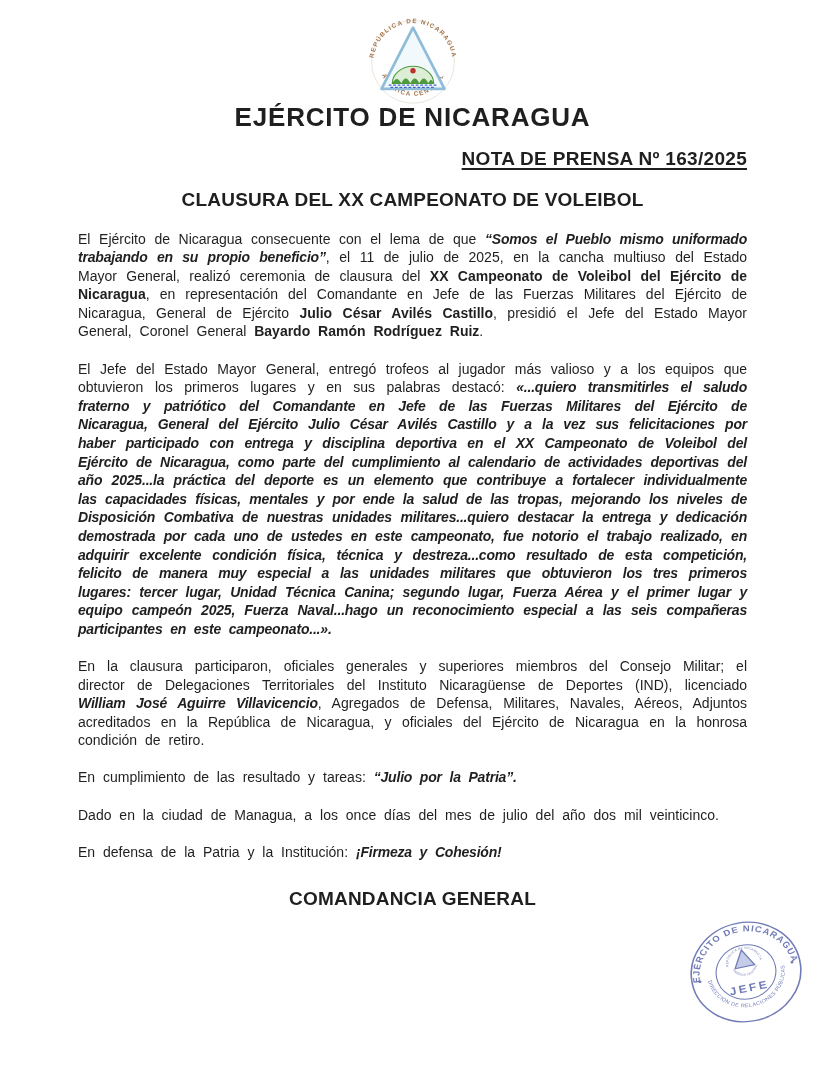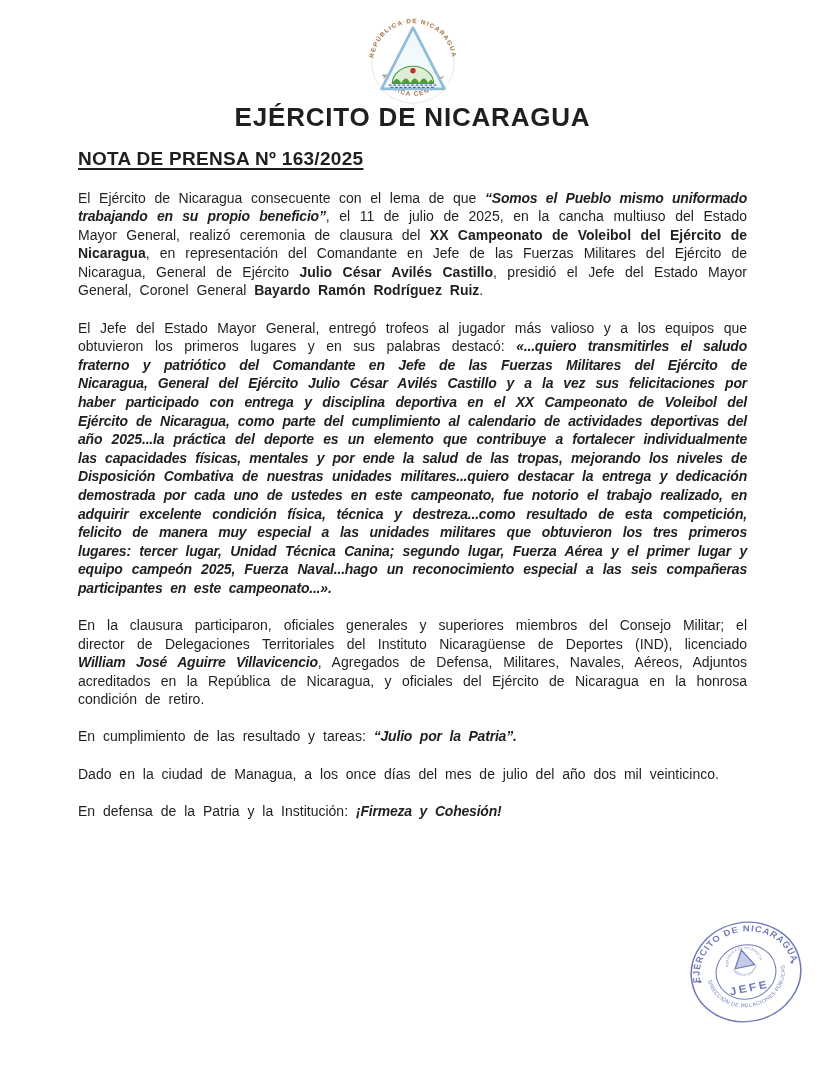--- a/index.html
+++ b/index.html
@@ -29,7 +29,7 @@
   }
   .press-note {
     margin: 15px 0 0;
-    text-align: left;
+    text-align: right;
     font-size: 19px;
     font-weight: bold;
     text-decoration: underline;

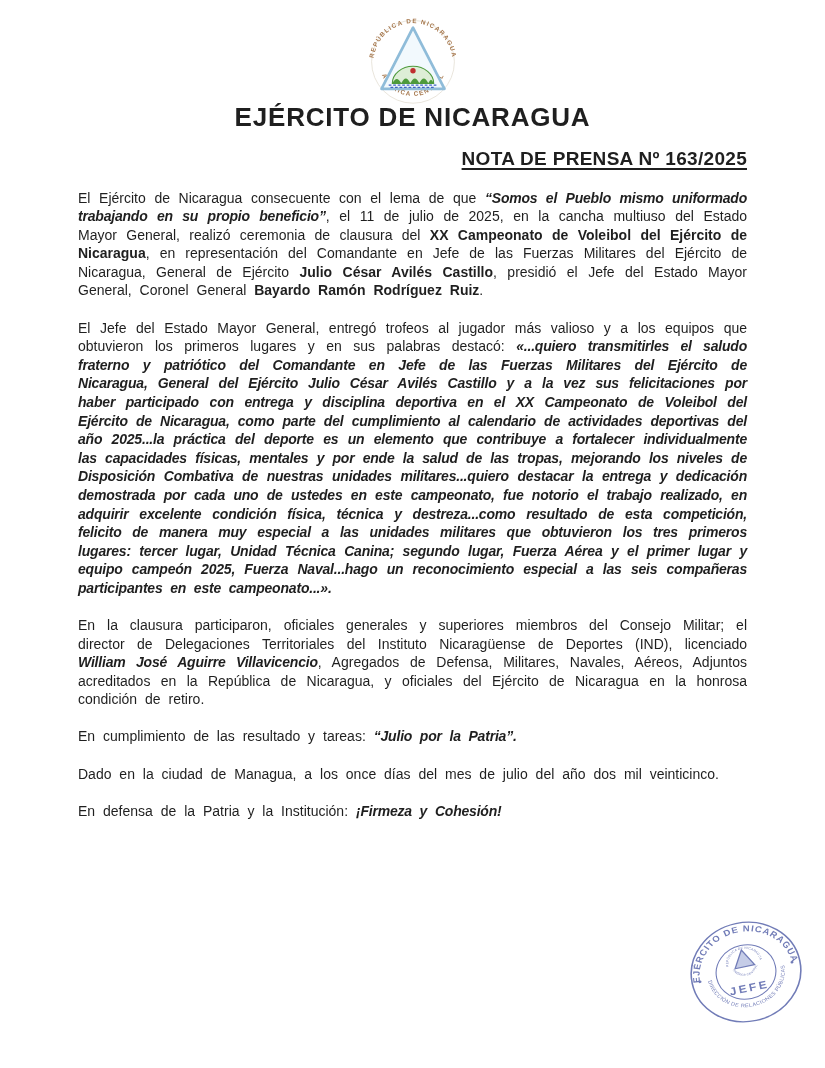--- a/index.html
+++ b/index.html
@@ -102,6 +102,7 @@
   <div class="content">
     <h1 class="org-title">EJÉRCITO DE NICARAGUA</h1>
     <h2 class="press-note">NOTA DE PRENSA Nº 163/2025</h2>
+    <h3 class="headline">CLAUSURA DEL XX CAMPEONATO DE VOLEIBOL</h3>
 
     <div class="body-text">
       <p><span>El Ejército de Nicaragua consecuente con el lema de que </span><span class="run-bi">“Somos el Pueblo mismo uniformado trabajando en su propio beneficio”</span><span>, el 11 de julio de 2025, en la cancha multiuso del Estado Mayor General, realizó ceremonia de clausura del </span><span class="run-b">XX Campeonato de Voleibol del Ejército de Nicaragua</span><span>, en representación del Comandante en Jefe de las Fuerzas Militares del Ejército de Nicaragua, General de Ejército </span><span class="run-b">Julio César Avilés Castillo</span><span>, presidió el Jefe del Estado Mayor General, Coronel General </span><span class="run-b">Bayardo Ramón Rodríguez Ruiz</span><span>.</span></p>

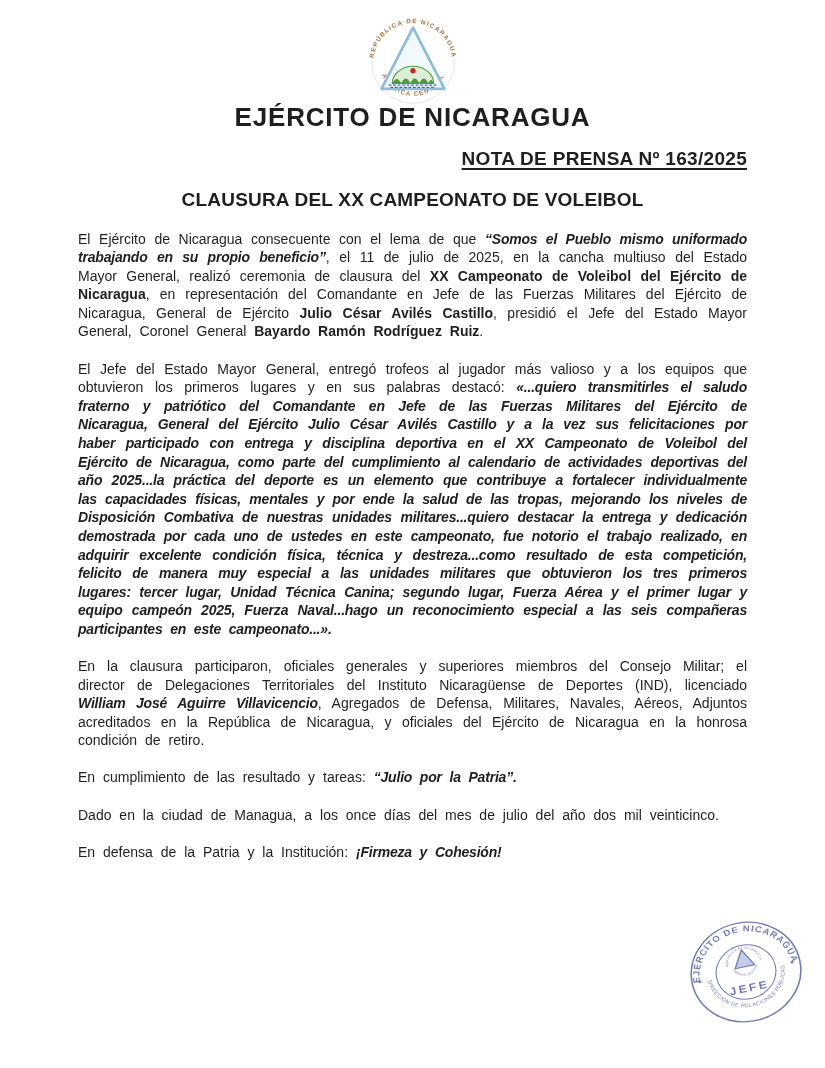--- a/index.html
+++ b/index.html
@@ -114,6 +114,7 @@
     </div>
 
     <div class="footer">
+      <div>COMANDANCIA GENERAL</div>
     </div>
   </div>
 

